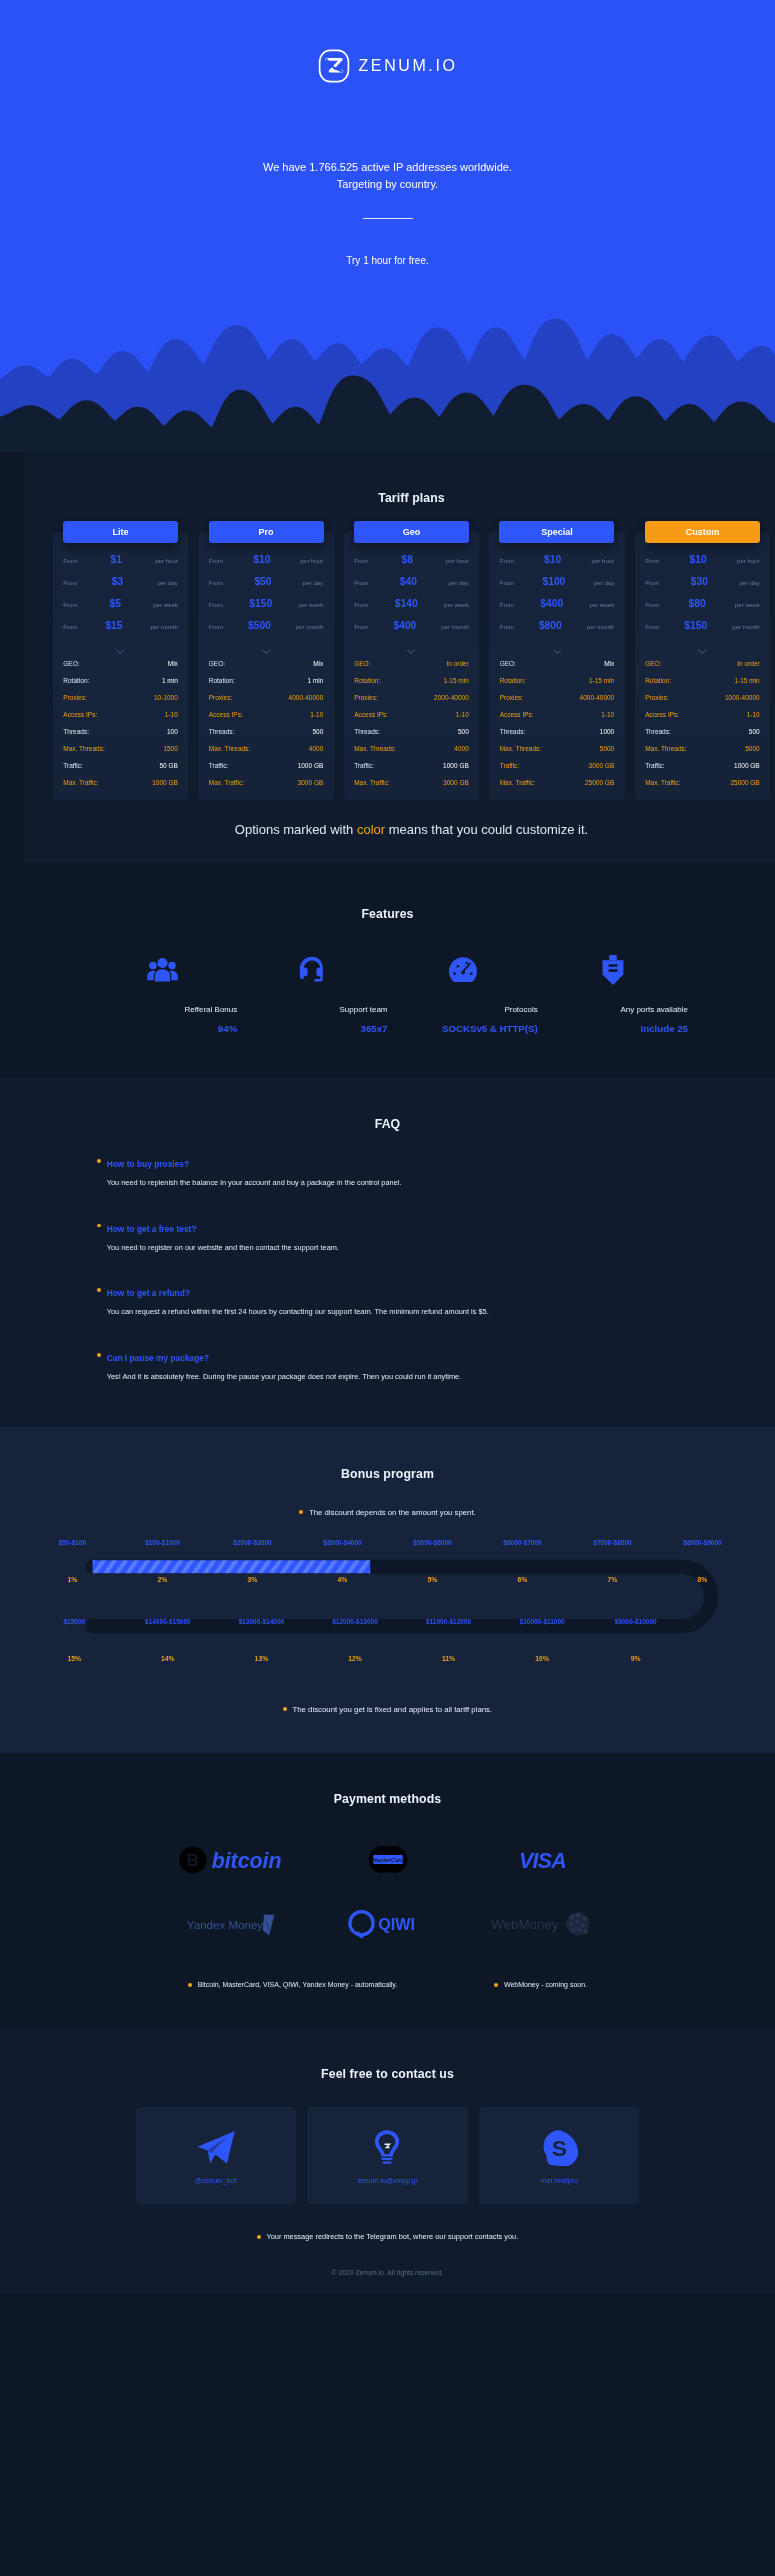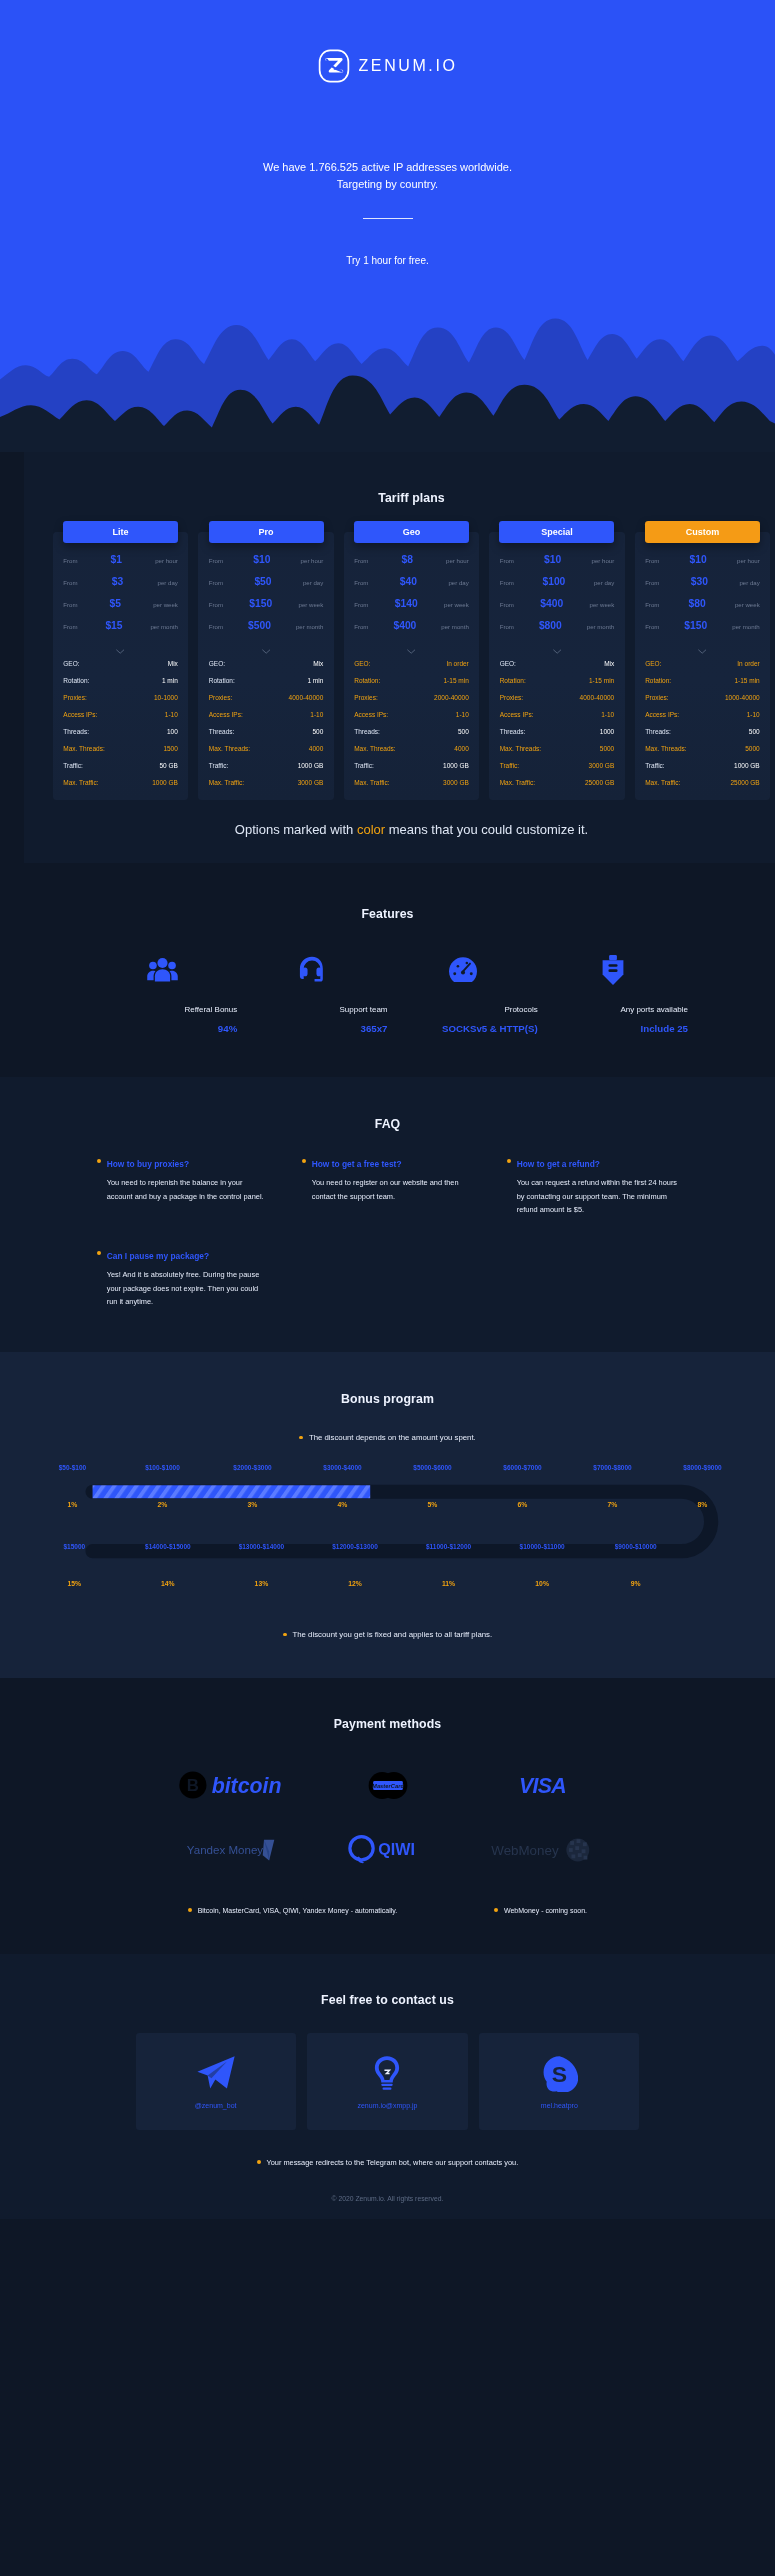--- a/index.html
+++ b/index.html
@@ -113,7 +113,7 @@
   
   .faq-sec{background:#101b2d;padding:40px 0 43px;}
   .faq-grid{
-    display:grid;grid-template-columns:1fr 1fr 1fr;
+    display:grid;grid-template-columns:1fr;
     column-gap:39px;row-gap:28px;width:581px;margin:28px auto 0;gap:34px;
   }
   .faq-q{

